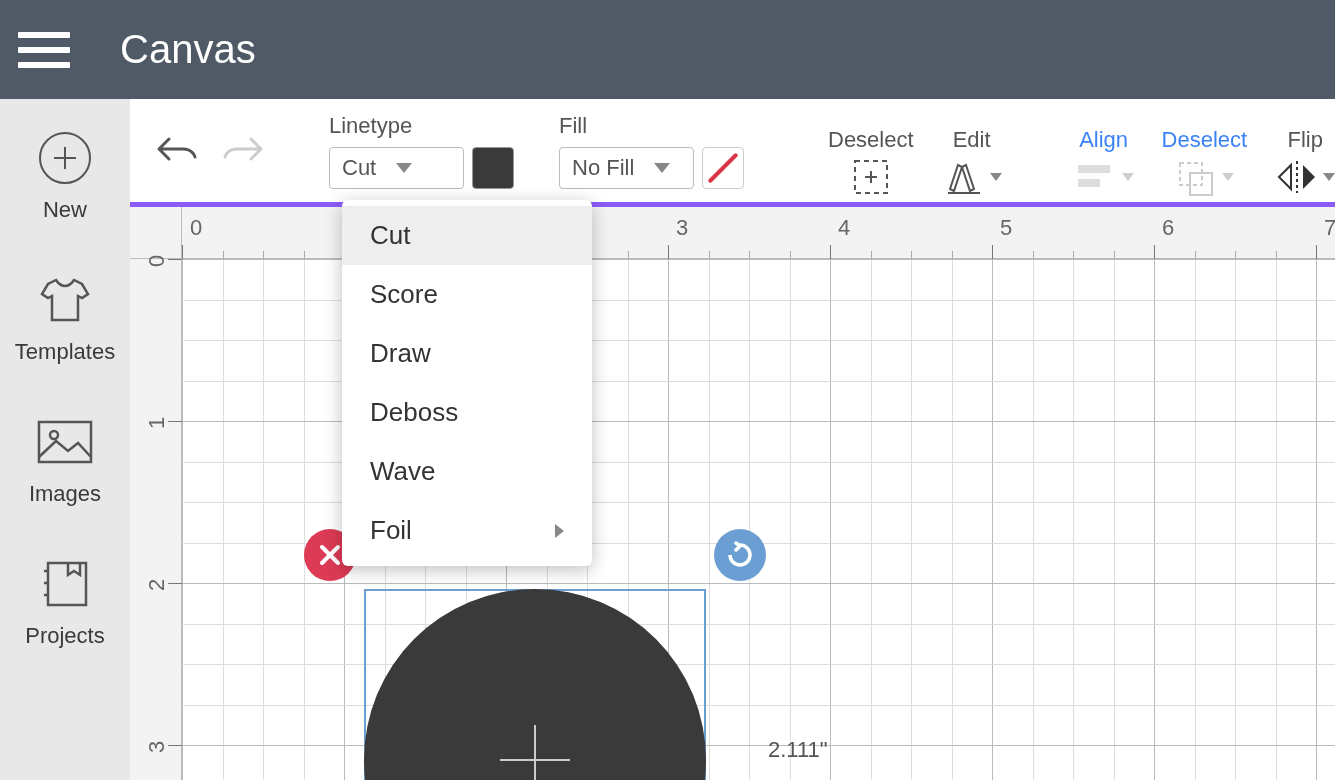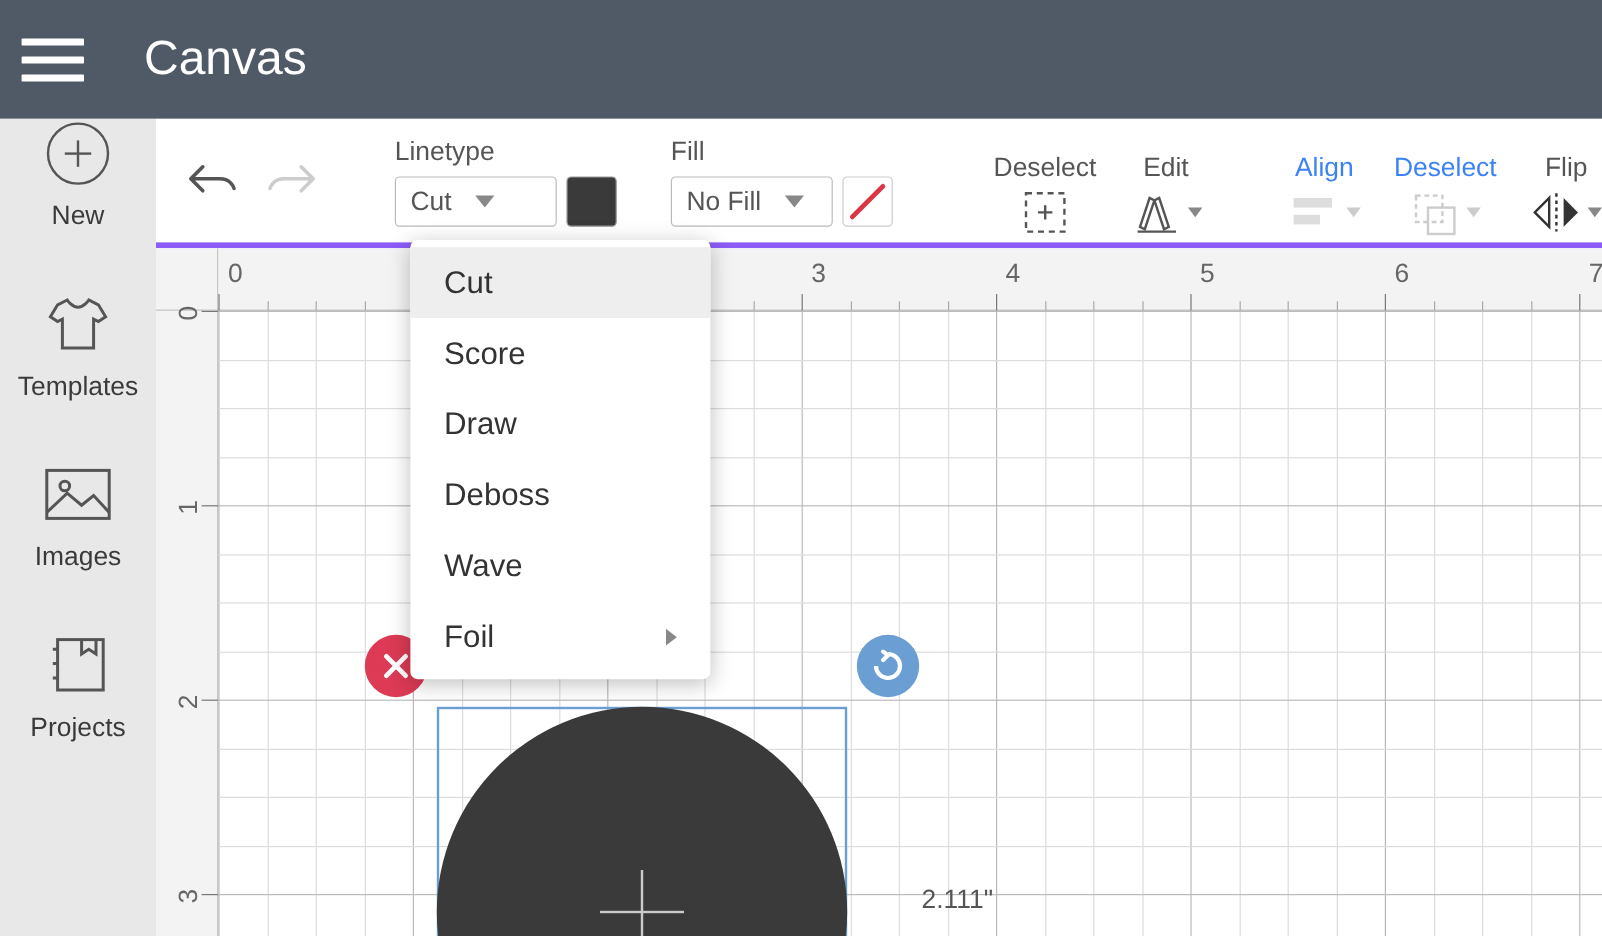--- a/index.html
+++ b/index.html
@@ -12,7 +12,7 @@
 .header-title { color: #fff; font-size: 40px; font-weight: 300; margin-left: 50px; }
 
 
-.sidebar { position: absolute; left: 0; top: 99px; bottom: 0; width: 130px; background: #e8e8e8; display: flex; flex-direction: column; align-items: center; }
+.sidebar { position: absolute; left: 0; top: 99px; bottom: 0; width: 130px; background: #e8e8e8; display: flex; flex-direction: column; align-items: center; padding-top: 30px; }
 .sidebar-item { display: flex; flex-direction: column; align-items: center; margin-bottom: 48px; cursor: pointer; }
 .sidebar-icon { width: 58px; height: 58px; display: flex; align-items: center; justify-content: center; }
 .sidebar-label { color: #3a3a3a; font-size: 22px; margin-top: 10px; }

